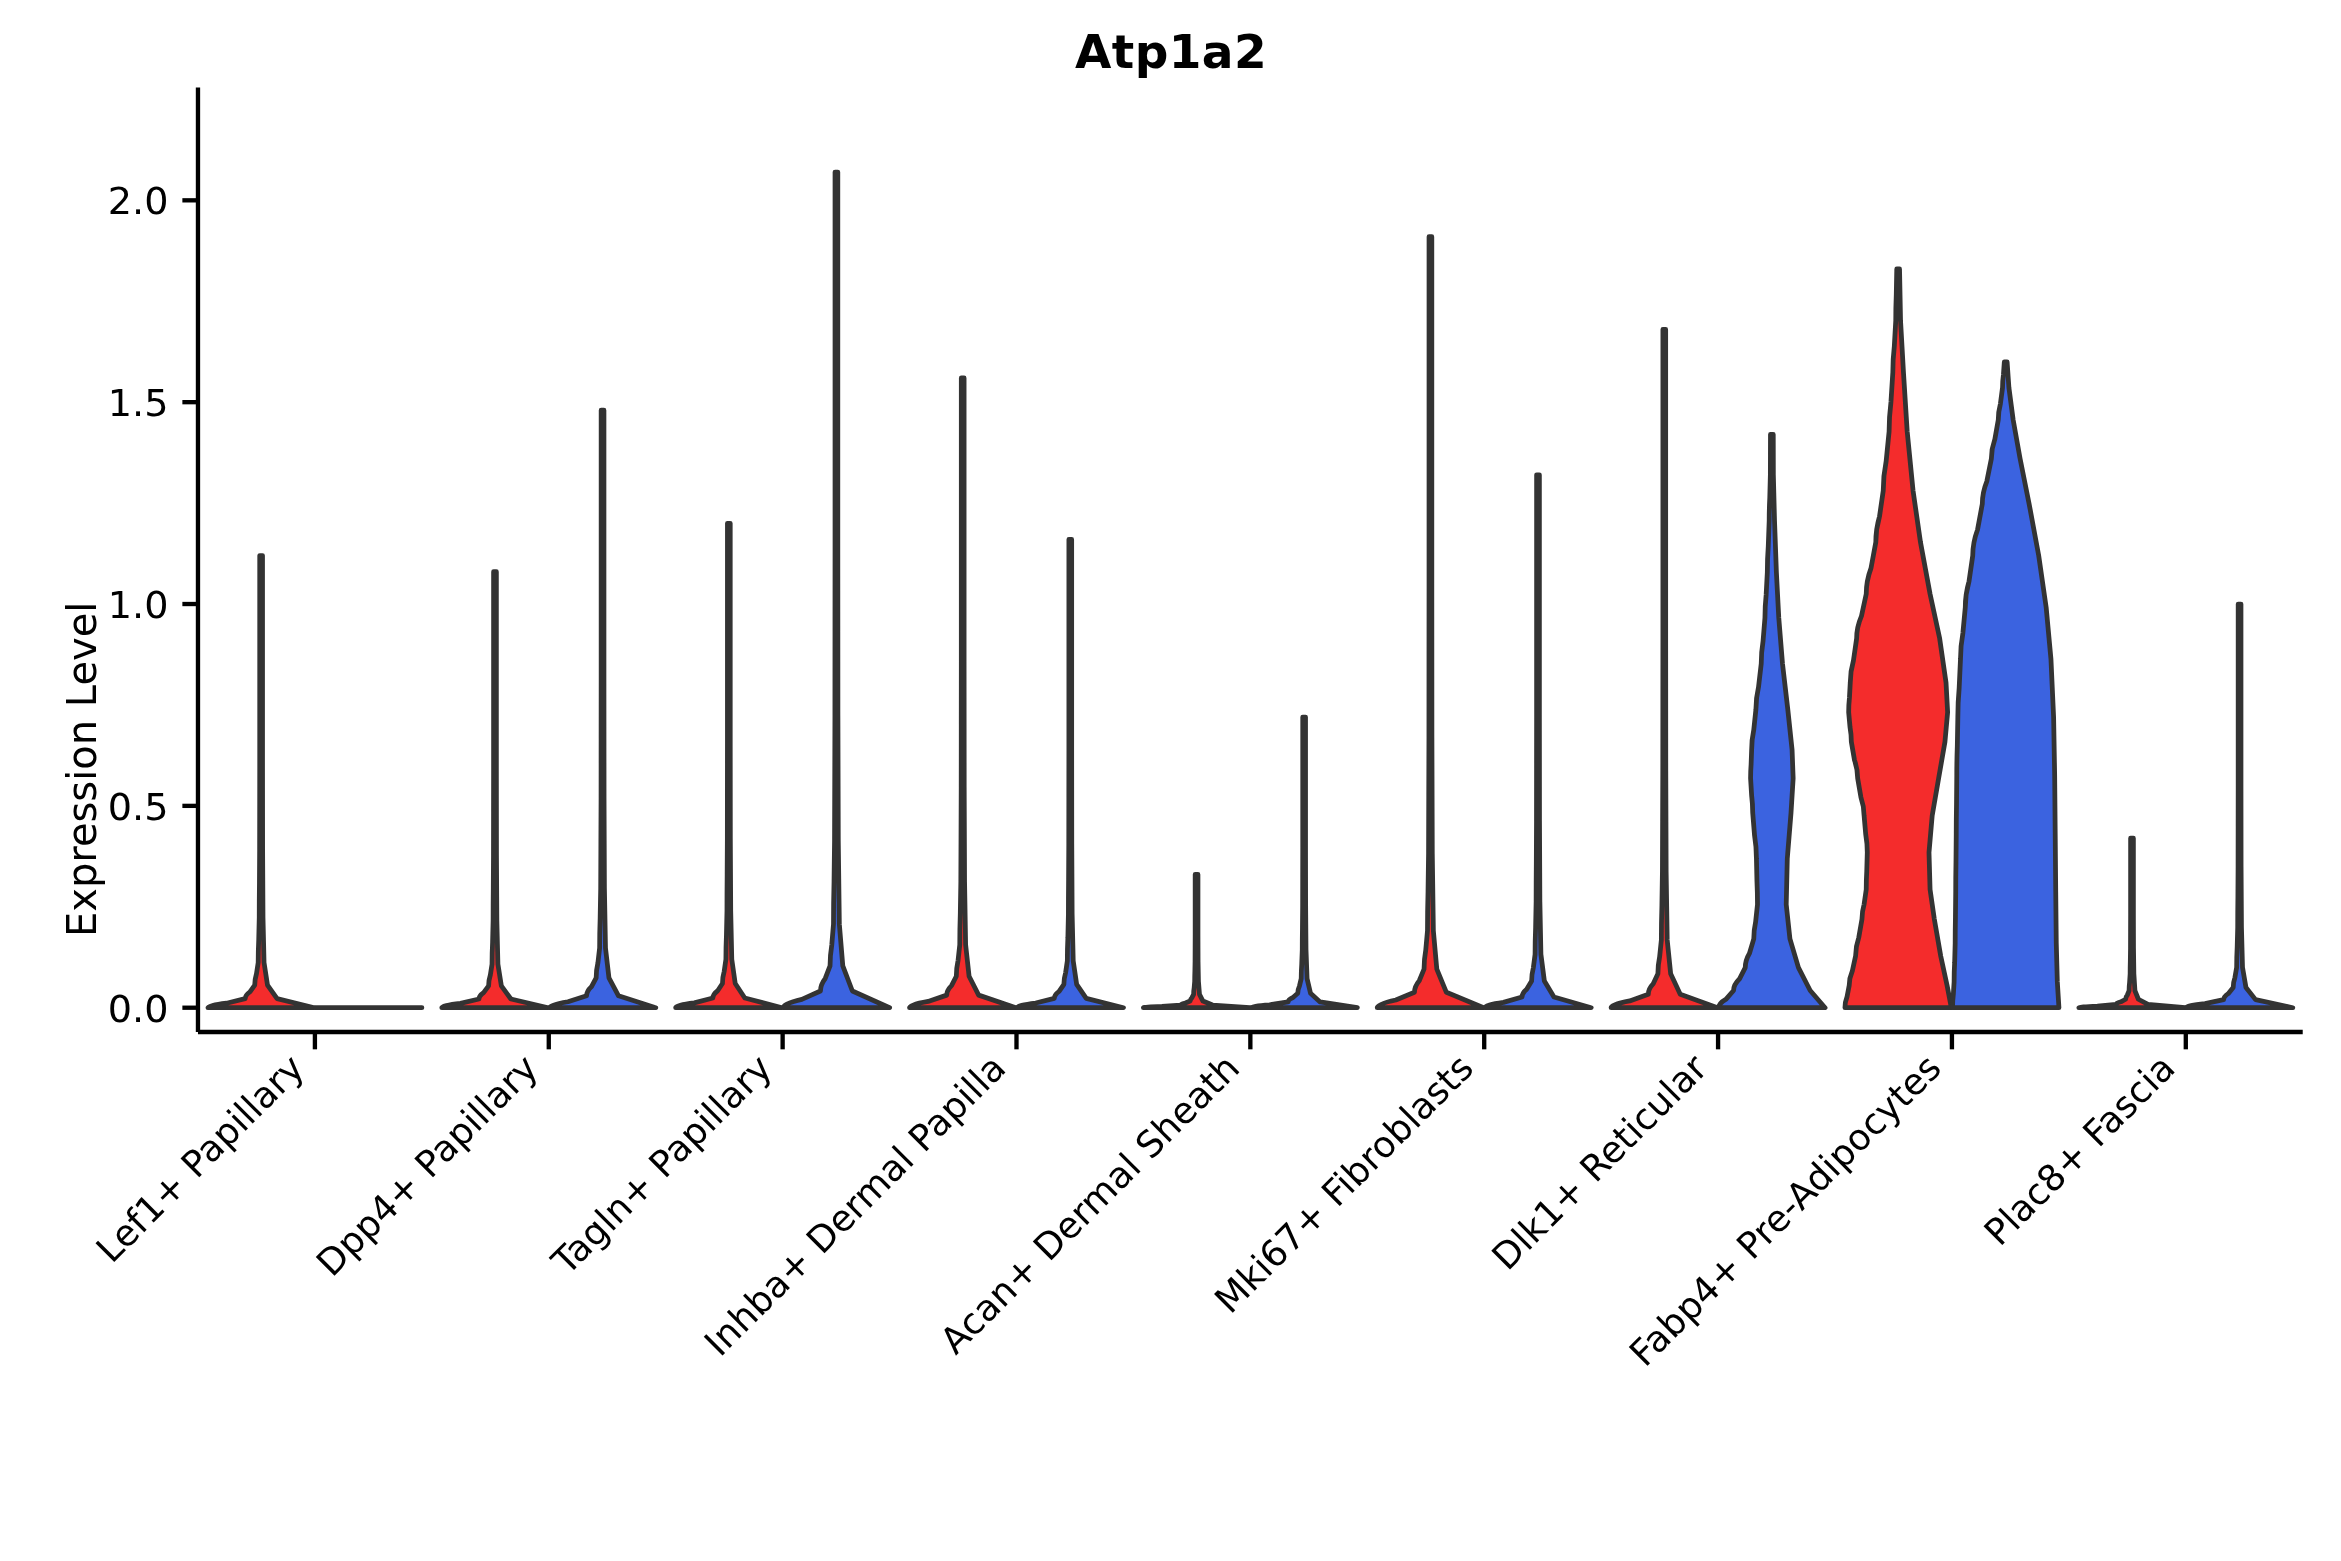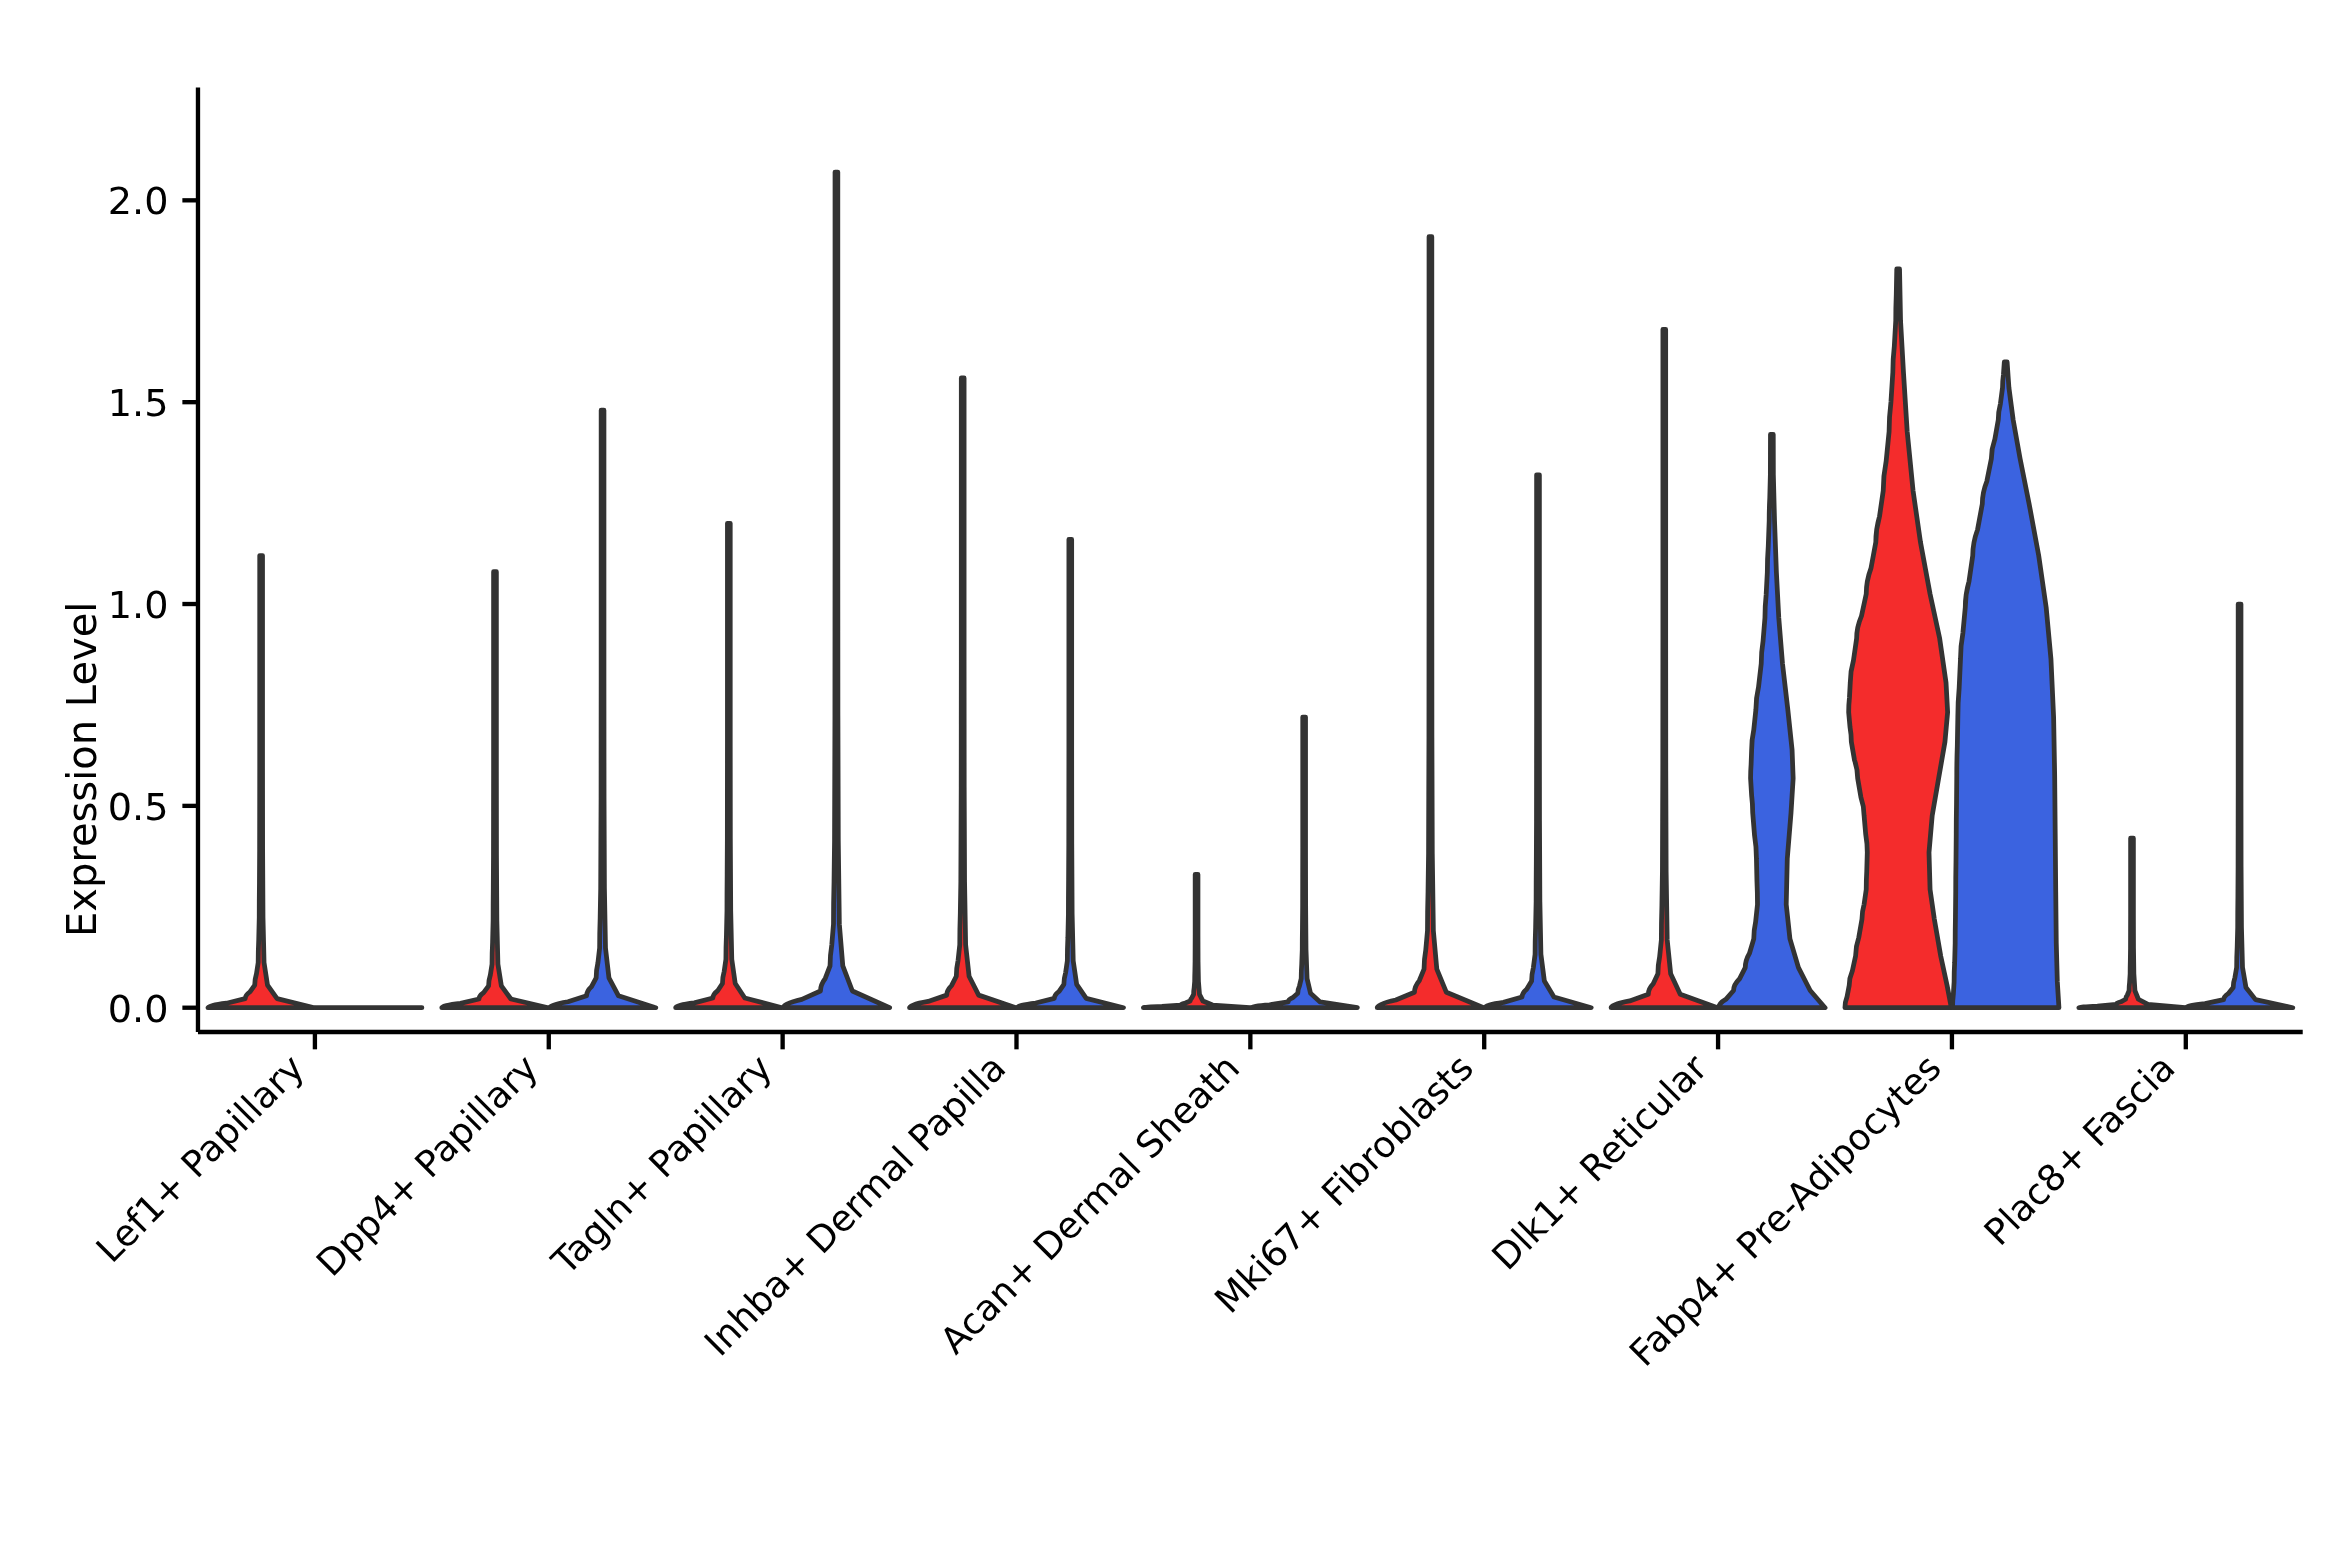--- a/index.html
+++ b/index.html
@@ -24,6 +24,7 @@
 
 <div id="root">
 
+  <div id="plot-title">Atp1a2</div>
 
   <div id="ylabel">Expression Level</div>
 

